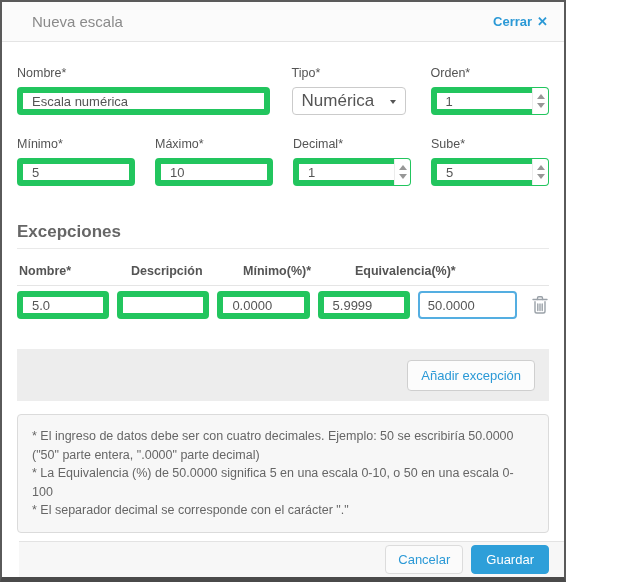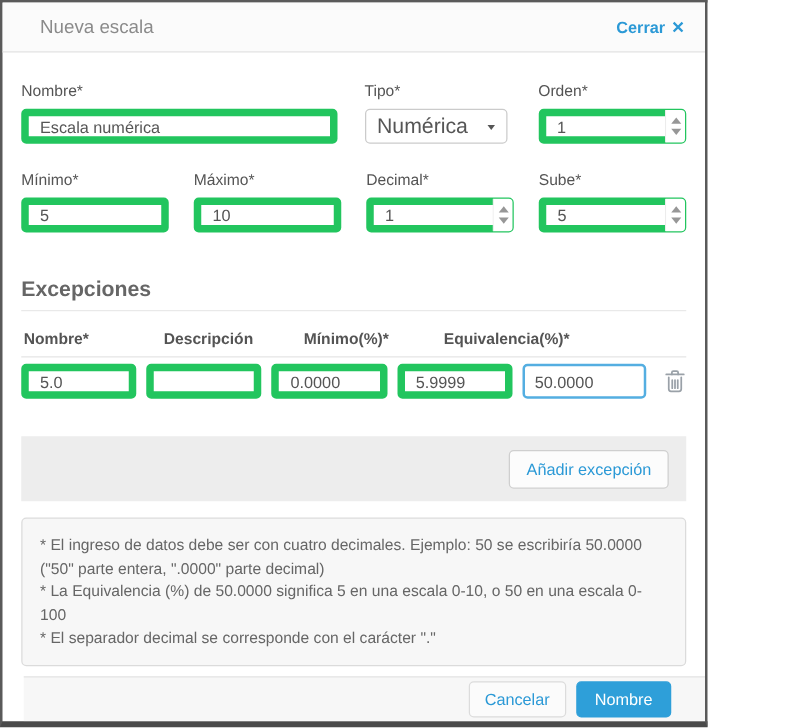--- a/index.html
+++ b/index.html
@@ -129,7 +129,7 @@
     position:absolute; left:17px; right:0; bottom:0; height:36px;
     background:#f7f7f7; border-top:1px solid #e3e3e3;
     display:flex; align-items:center; justify-content:flex-end;
-    padding-right:27px; gap:8px;
+    padding-right:15px; gap:8px;
   }
   .btn-cancel {
     font-family:"Liberation Sans", sans-serif;

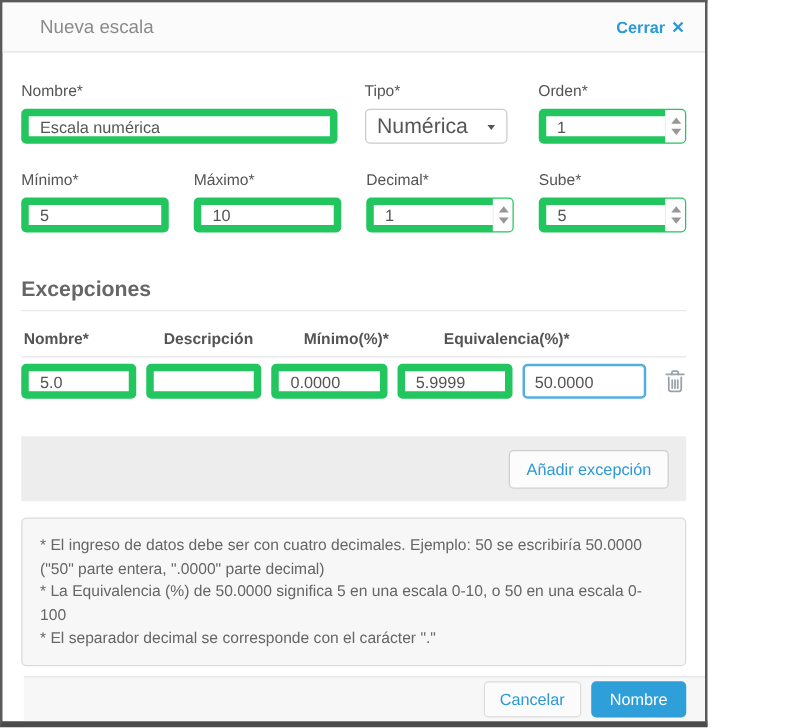--- a/index.html
+++ b/index.html
@@ -263,7 +263,7 @@
 
   <div class="modal-footer">
     <button class="btn-cancel">Cancelar</button>
-    <button class="btn-save">Nombre</button>
+    <button class="btn-save">Guardar</button>
   </div>
 
 </div>

